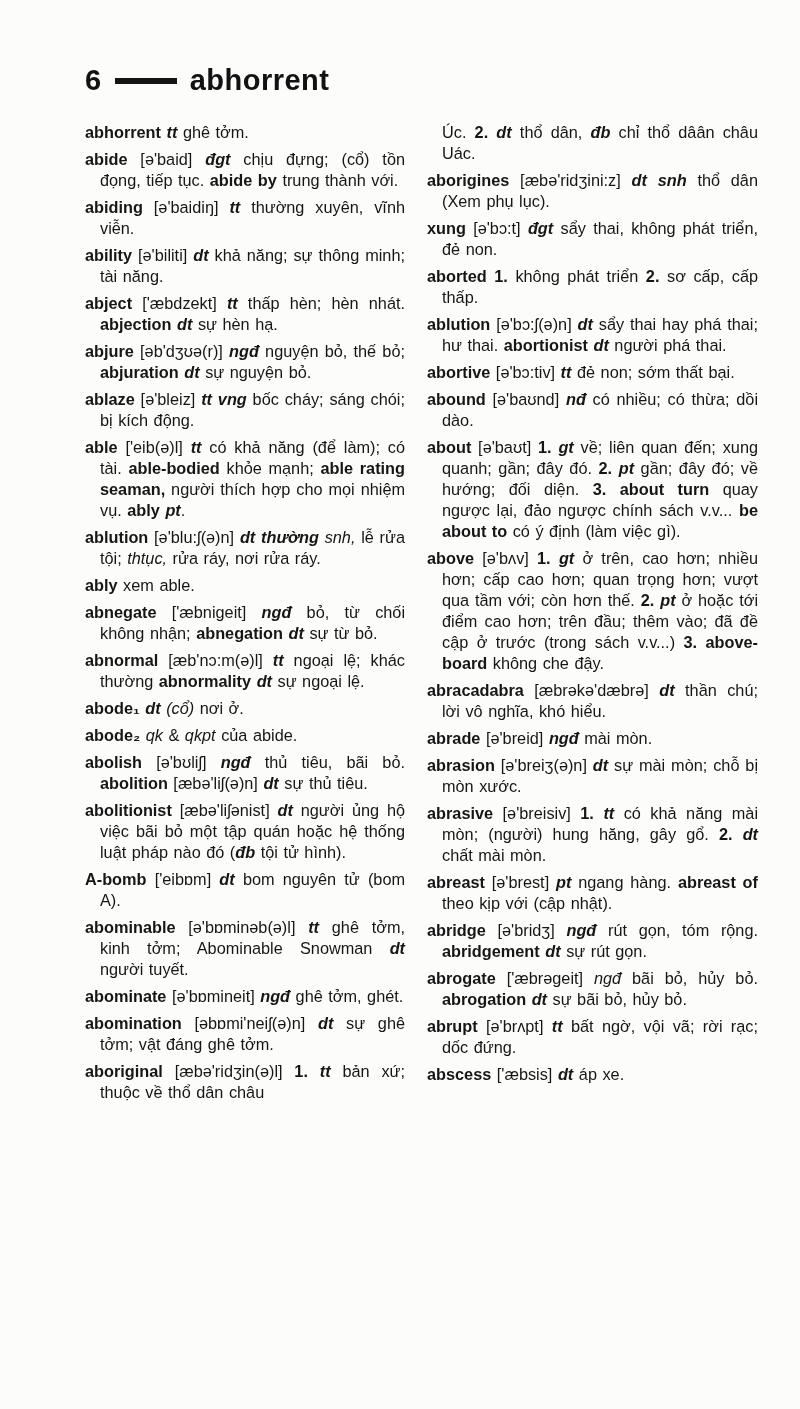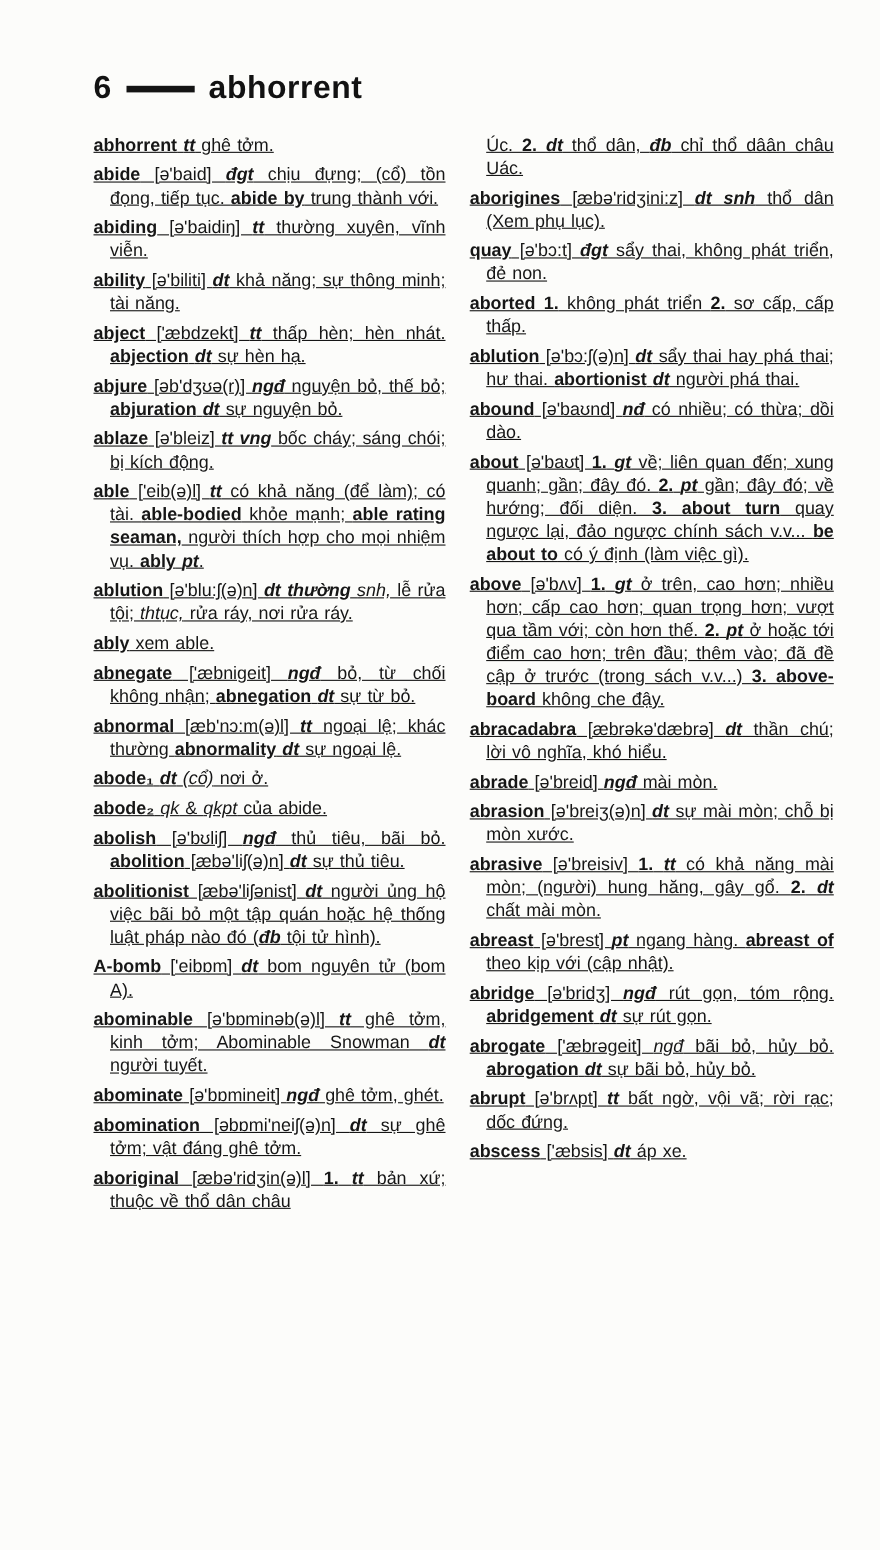--- a/index.html
+++ b/index.html
@@ -30,7 +30,7 @@
     gap:22px;
     margin-top:24px;
   }
-  .col { box-sizing:border-box;text-decoration:underline; }
+  .col { box-sizing:border-box; }
   .col.left  { width:320px; }
   .col.right { width:331px; }
   .entry {

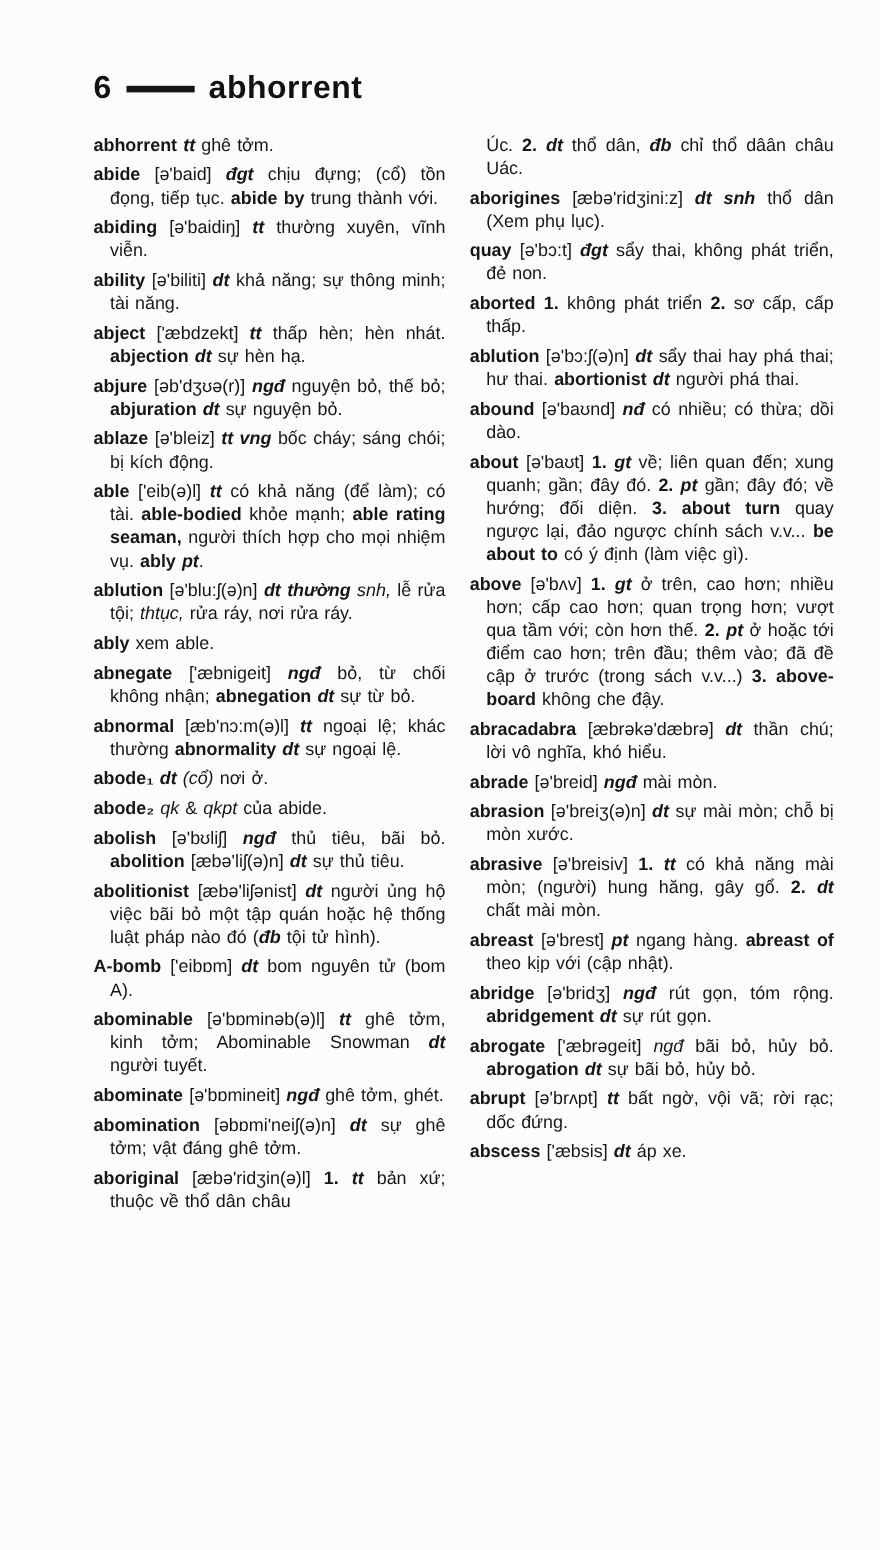--- a/index.html
+++ b/index.html
@@ -85,7 +85,7 @@
     <div class="col right">
         <p class="entry cont"><span>Úc. </span><span class="b">2.</span><span> </span><span class="bi">dt</span><span> thổ dân, </span><span class="bi">đb</span><span> chỉ thổ dâân châu Uác.</span></p>
         <p class="entry"><span class="b">aborigines</span><span> [æbə'ridʒini:z] </span><span class="bi">dt snh</span><span> thổ dân (Xem phụ lục).</span></p>
-        <p class="entry"><span class="b">quay</span><span> [ə'bɔ:t] </span><span class="bi">đgt</span><span> sẩy thai, không phát triển, đẻ non.</span></p>
+        <p class="entry"><span class="b">xung</span><span> [ə'bɔ:t] </span><span class="bi">đgt</span><span> sẩy thai, không phát triển, đẻ non.</span></p>
         <p class="entry"><span class="b">aborted 1.</span><span> không phát triển </span><span class="b">2.</span><span> sơ cấp, cấp thấp.</span></p>
         <p class="entry"><span class="b">ablution</span><span> [ə'bɔ:ʃ(ə)n] </span><span class="bi">dt</span><span> sẩy thai hay phá thai; hư thai. </span><span class="b">abortionist</span><span> </span><span class="bi">dt</span><span> người phá thai.</span></p>
         <p class="entry"><span class="b">abound</span><span> [ə'baʊnd] </span><span class="bi">nđ</span><span> có nhiều; có thừa; dồi dào.</span></p>

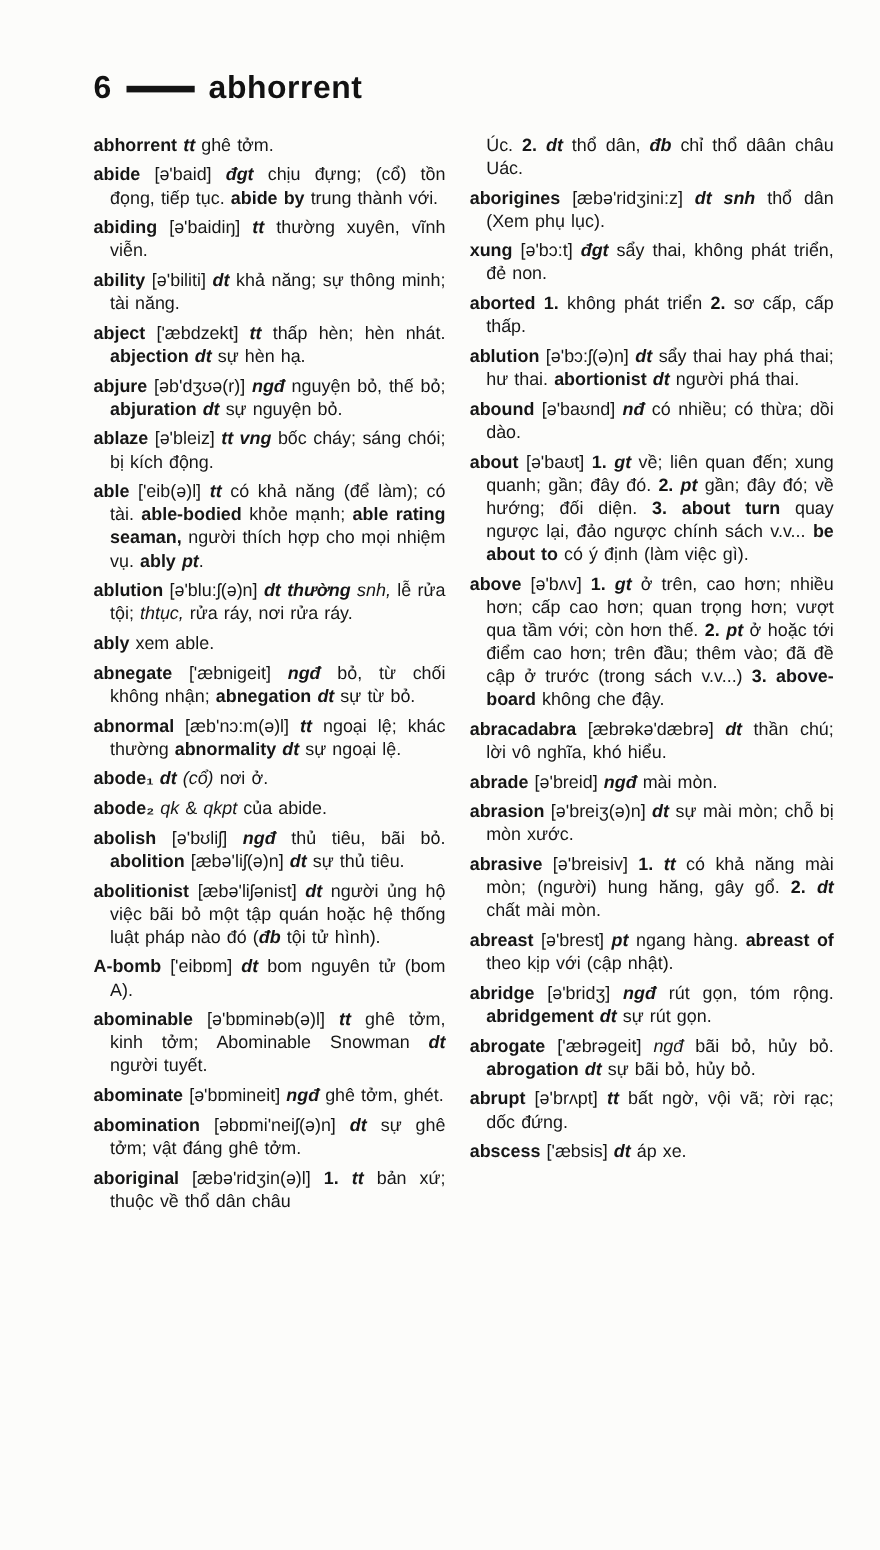--- a/index.html
+++ b/index.html
@@ -88,6 +88,7 @@
         <p class="entry"><span class="b">xung</span><span> [ə'bɔ:t] </span><span class="bi">đgt</span><span> sẩy thai, không phát triển, đẻ non.</span></p>
         <p class="entry"><span class="b">aborted 1.</span><span> không phát triển </span><span class="b">2.</span><span> sơ cấp, cấp thấp.</span></p>
         <p class="entry"><span class="b">ablution</span><span> [ə'bɔ:ʃ(ə)n] </span><span class="bi">dt</span><span> sẩy thai hay phá thai; hư thai. </span><span class="b">abortionist</span><span> </span><span class="bi">dt</span><span> người phá thai.</span></p>
+        <p class="entry"><span class="b">abortive</span><span> [ə'bɔ:tiv] </span><span class="bi">tt</span><span> đẻ non; sớm thất bại.</span></p>
         <p class="entry"><span class="b">abound</span><span> [ə'baʊnd] </span><span class="bi">nđ</span><span> có nhiều; có thừa; dồi dào.</span></p>
         <p class="entry"><span class="b">about</span><span> [ə'baʊt] </span><span class="b">1.</span><span> </span><span class="bi">gt</span><span> về; liên quan đến; xung quanh; gần; đây đó. </span><span class="b">2.</span><span> </span><span class="bi">pt</span><span> gần; đây đó; về hướng; đối diện. </span><span class="b">3. about turn</span><span> quay ngược lại, đảo ngược chính sách v.v... </span><span class="b">be about to</span><span> có ý định (làm việc gì).</span></p>
         <p class="entry"><span class="b">above</span><span> [ə'bʌv] </span><span class="b">1.</span><span> </span><span class="bi">gt</span><span> ở trên, cao hơn; nhiều hơn; cấp cao hơn; quan trọng hơn; vượt qua tầm với; còn hơn thế. </span><span class="b">2.</span><span> </span><span class="bi">pt</span><span> ở hoặc tới điểm cao hơn; trên đầu; thêm vào; đã đề cập ở trước (trong sách v.v...) </span><span class="b">3. above-board</span><span> không che đậy.</span></p>

